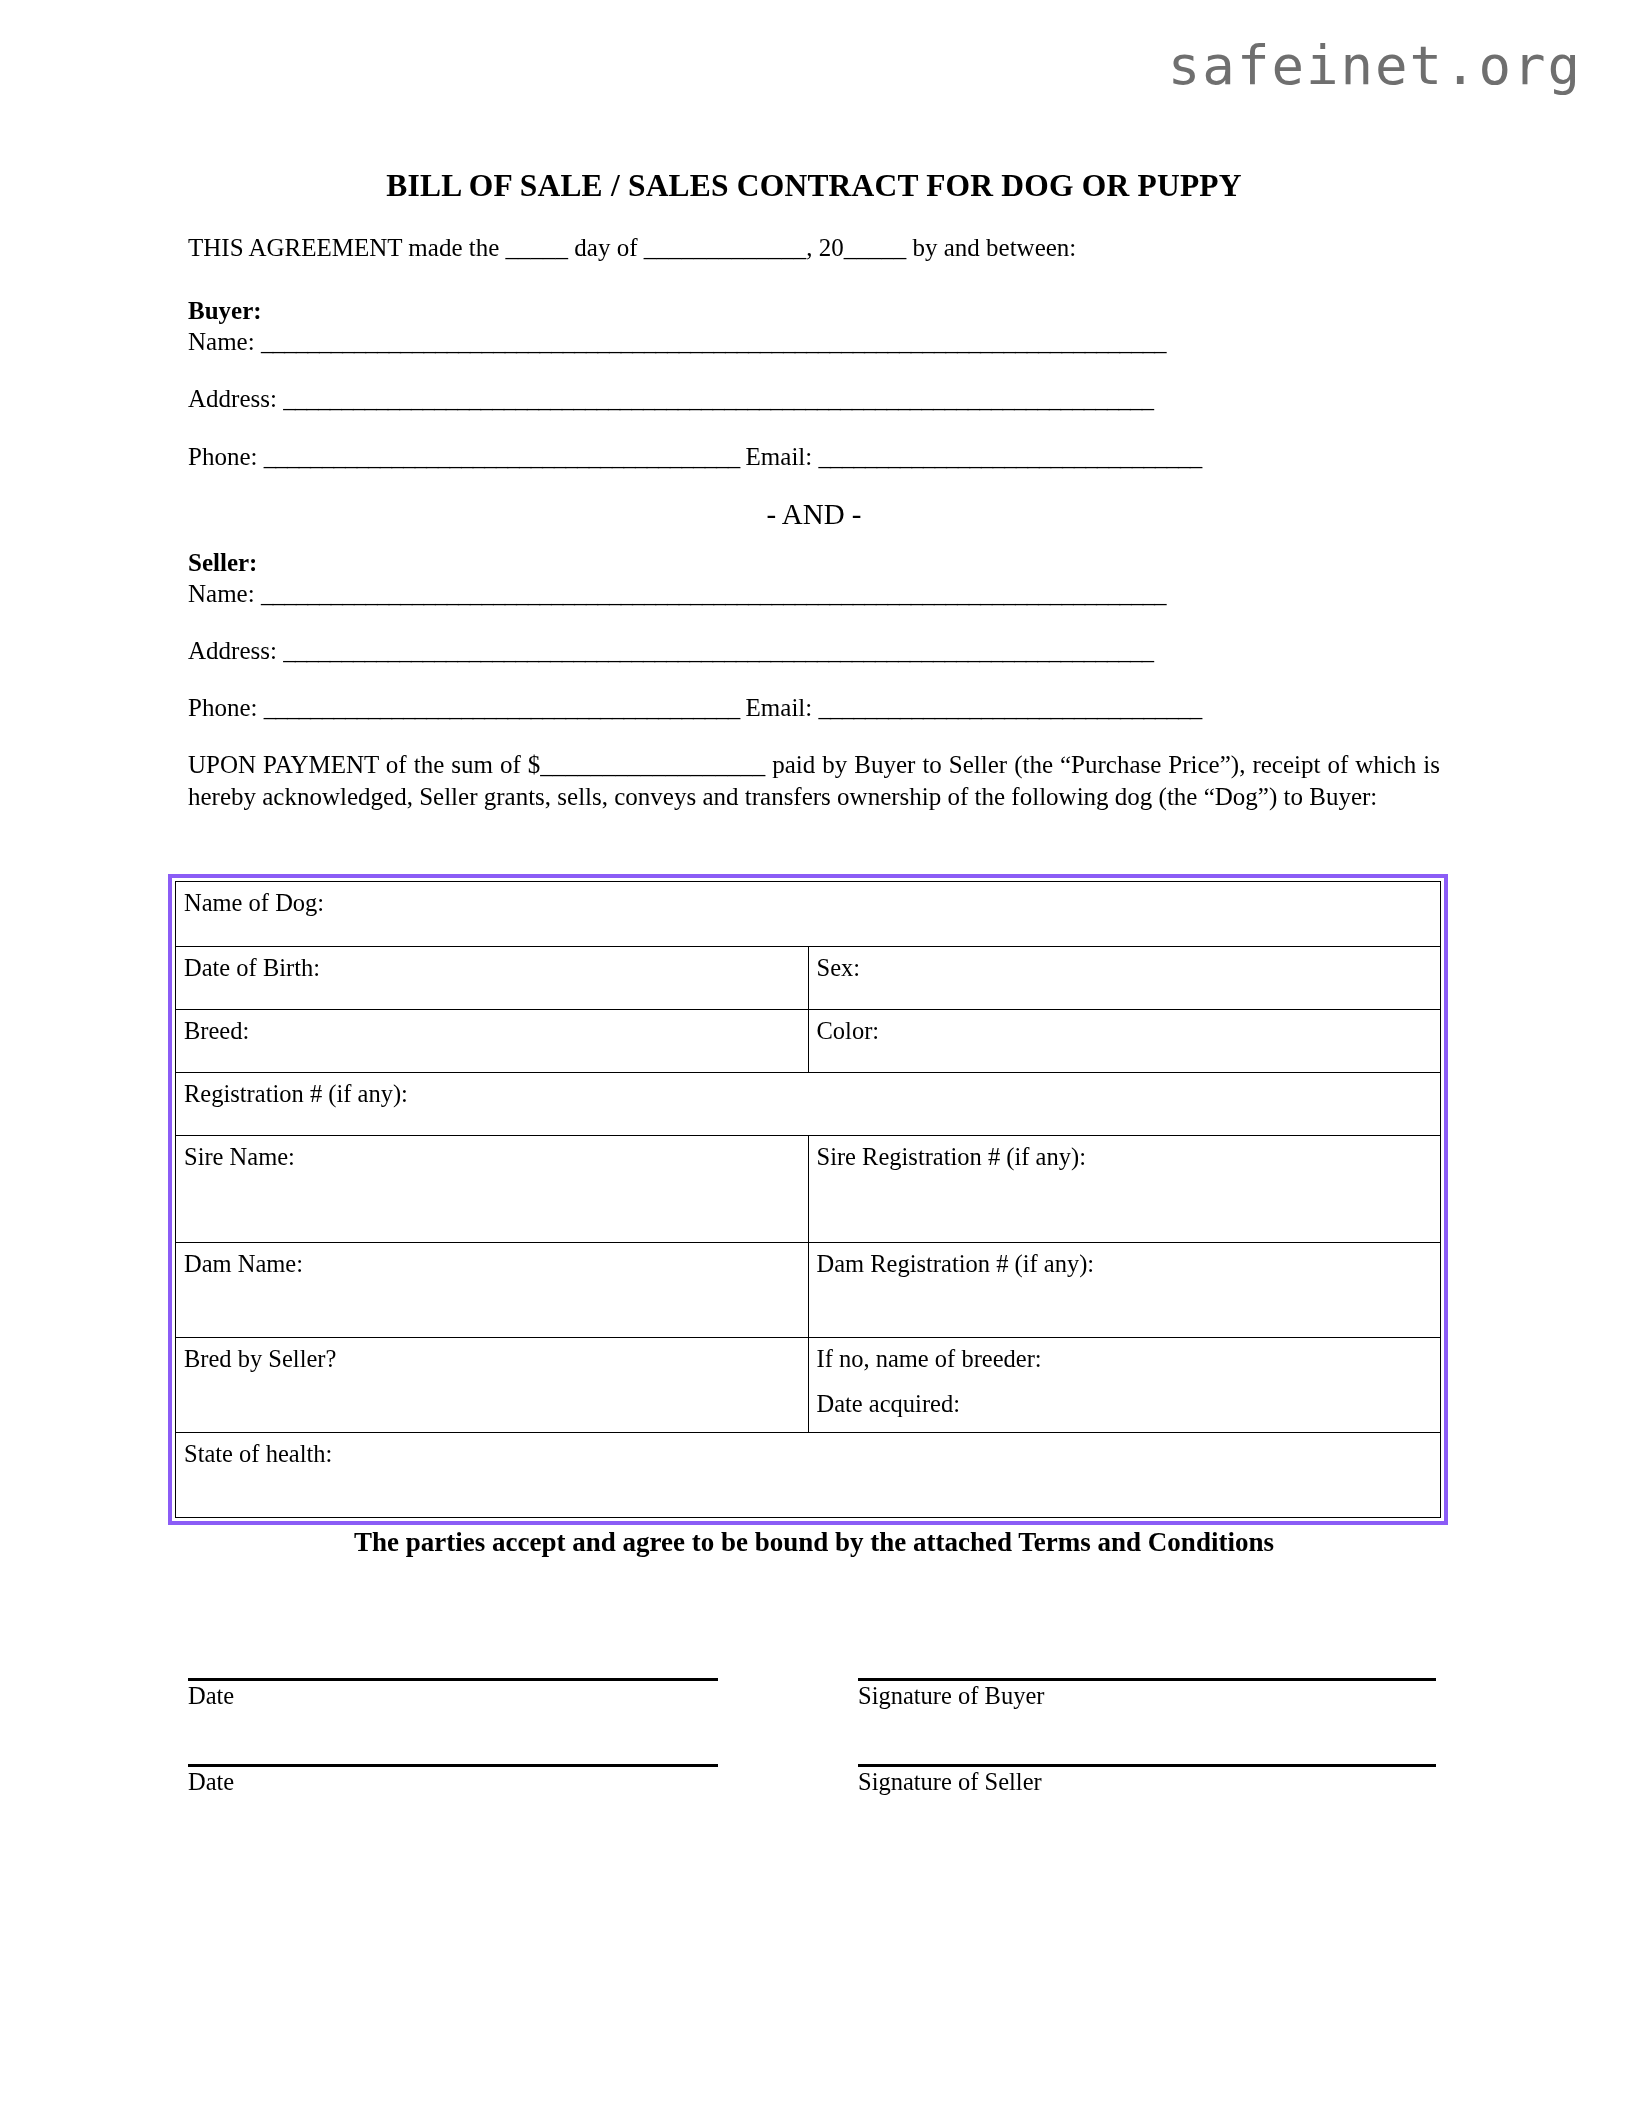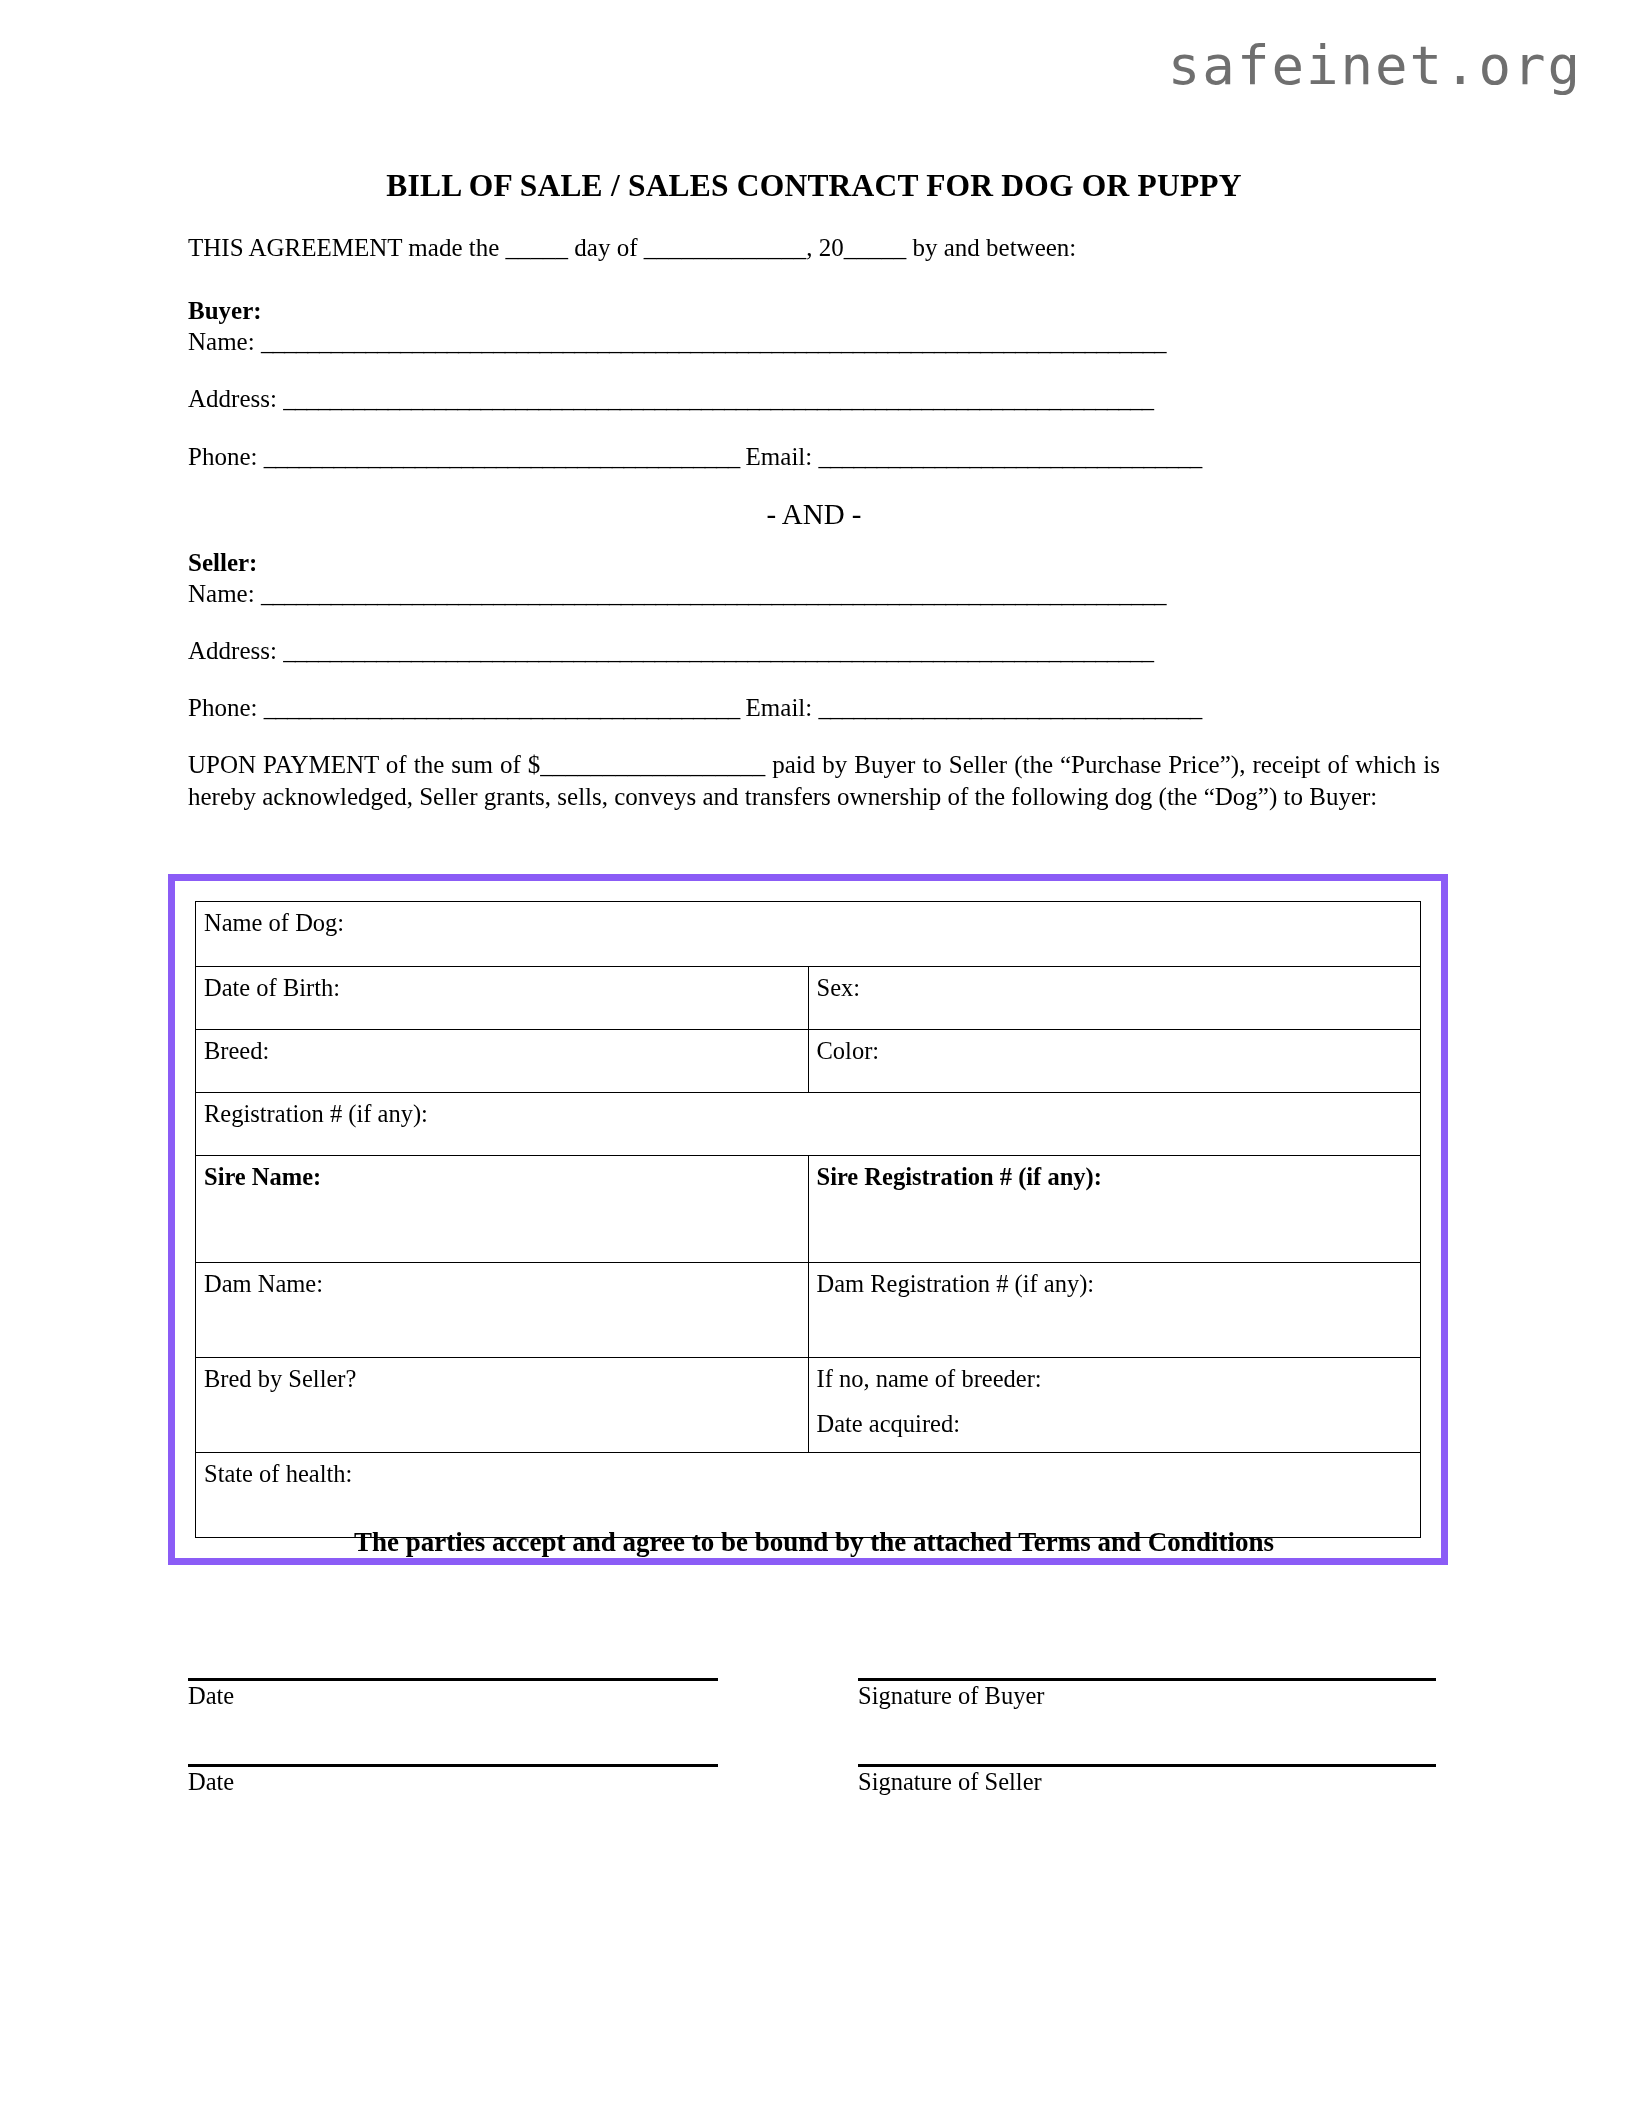--- a/index.html
+++ b/index.html
@@ -98,10 +98,10 @@
     left: 168px;
     top: 874px;
     width: 1280px;
-    border: 7px solid #8b5cf6;
+    border: 4px solid #8b5cf6;
     background: #ffffff;
     box-sizing: border-box;
-    padding: 20px;
+    padding: 3px;
   }
   .dog-table {
     width: 100%;

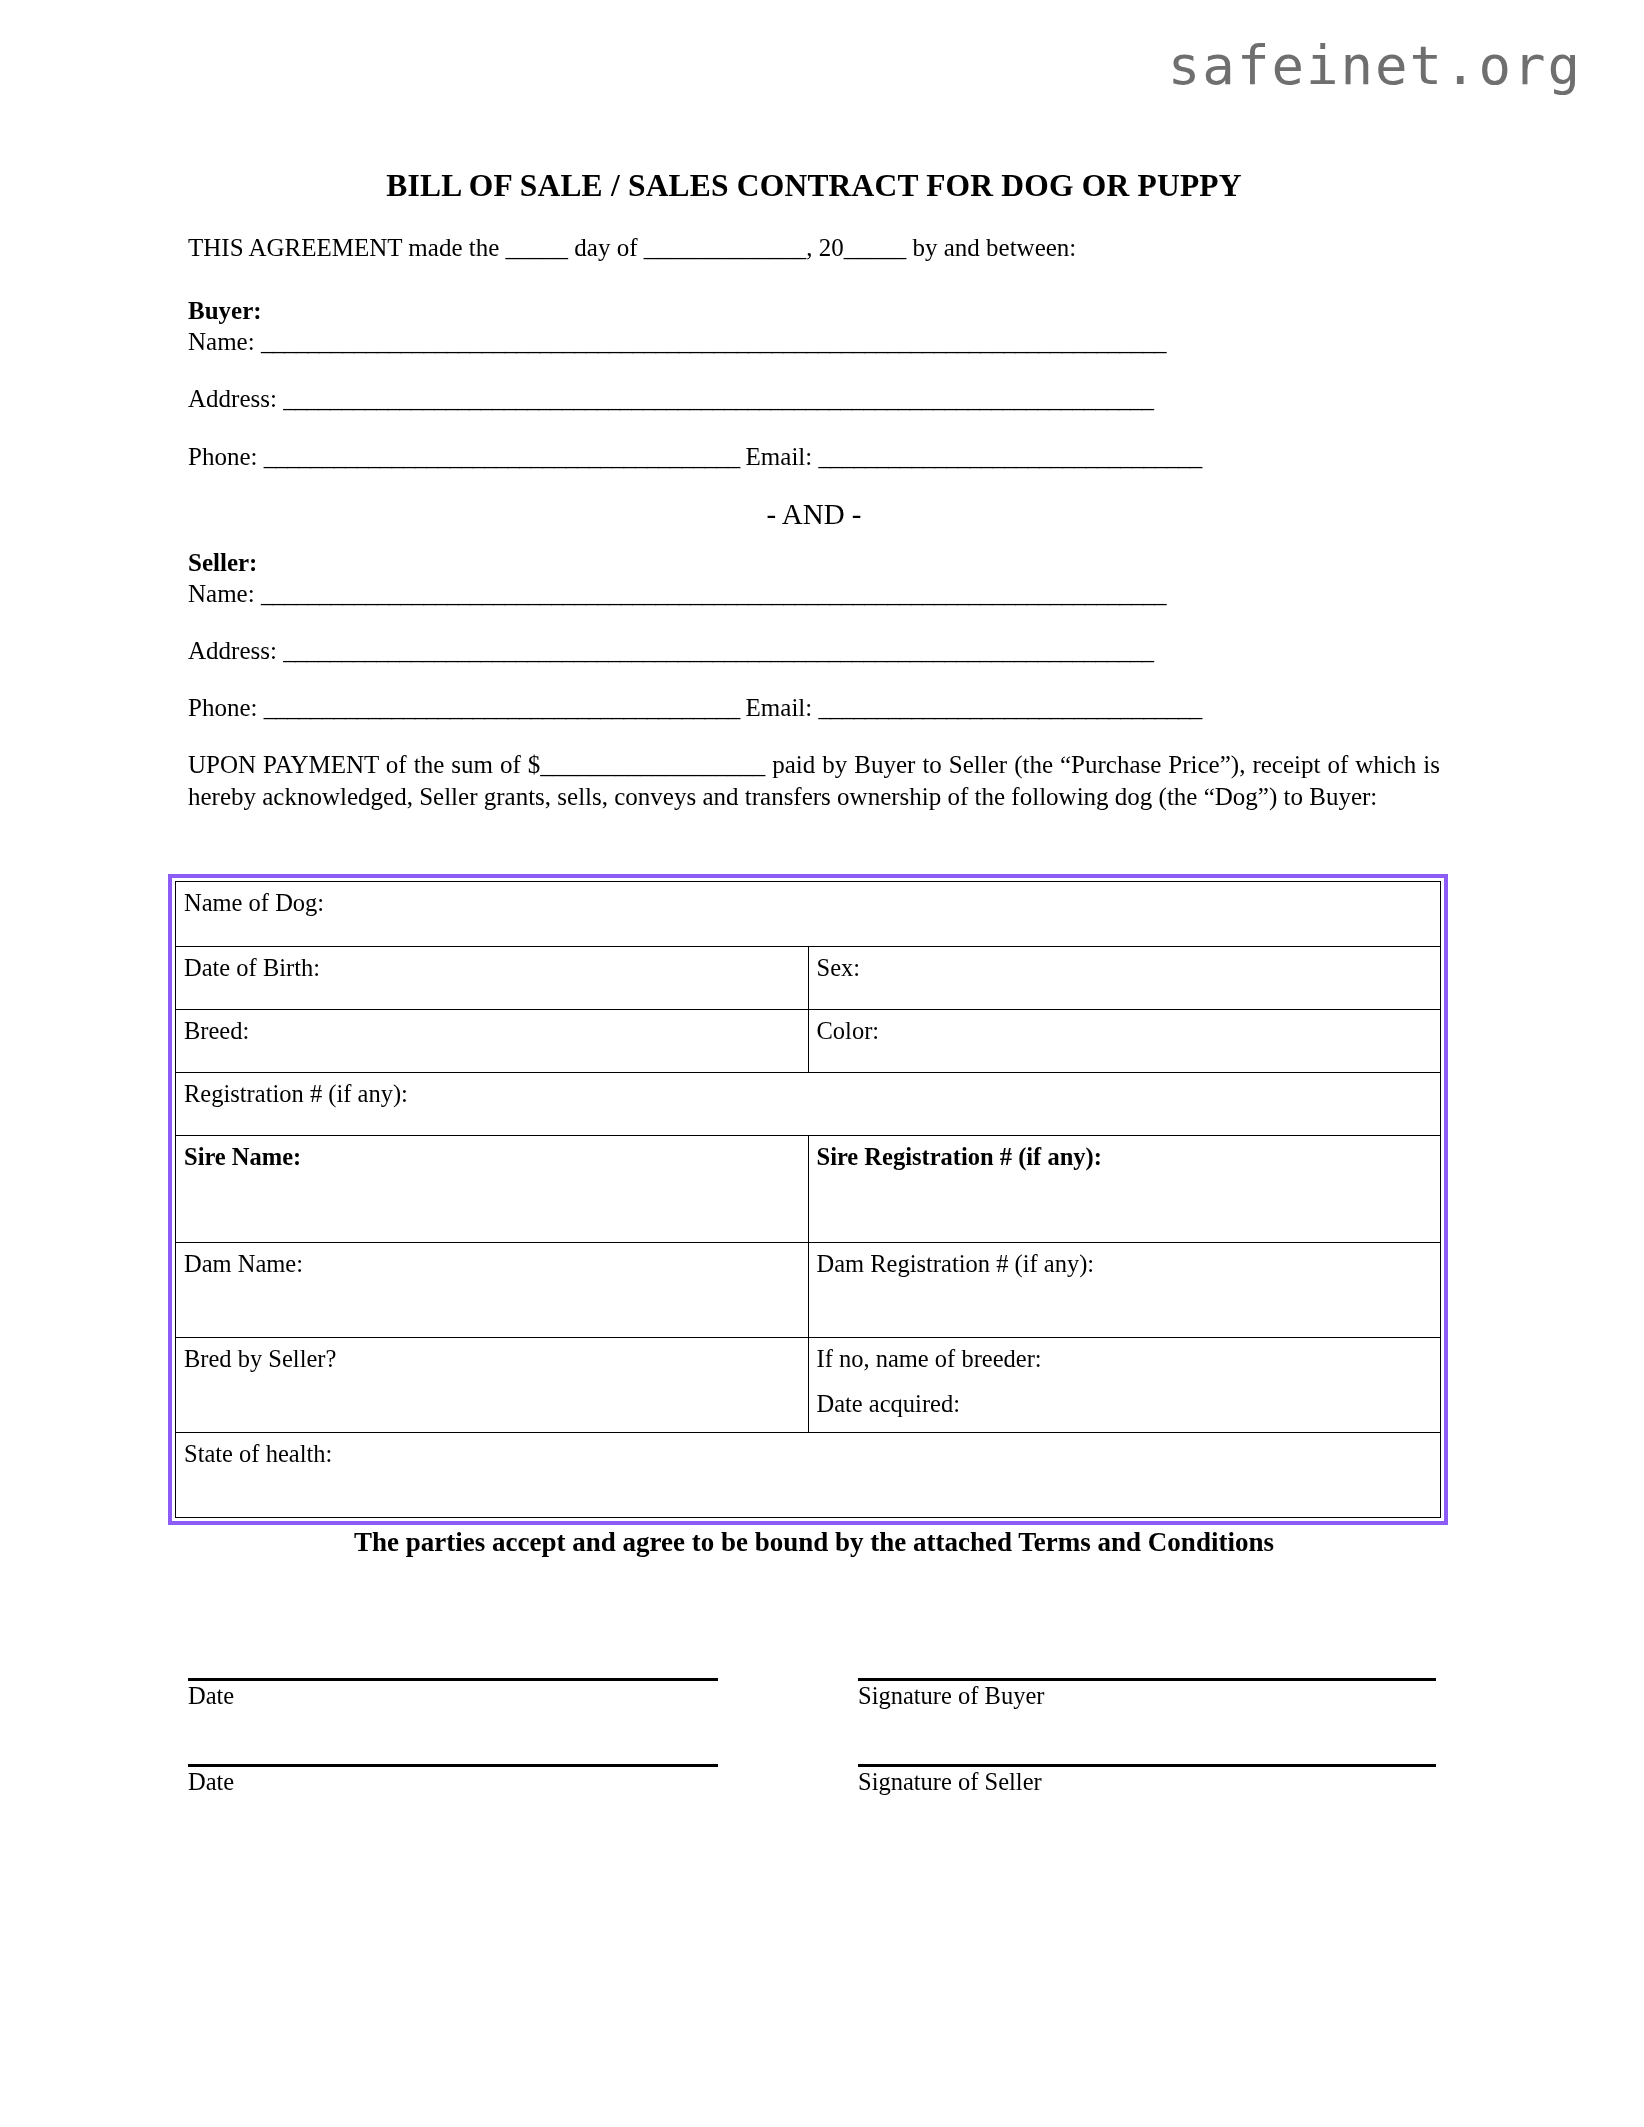--- a/index.html
+++ b/index.html
@@ -118,7 +118,7 @@
   }
   .cell-h58  { height: 58px; }
   .cell-h56  { height: 56px; }
-  .cell-h100 { height: 100px; font-weight: bold; }
+  .cell-h100 { height: 100px; }
   .cell-h88  { height: 88px; }
   .cell-h78  { height: 78px; }
 

